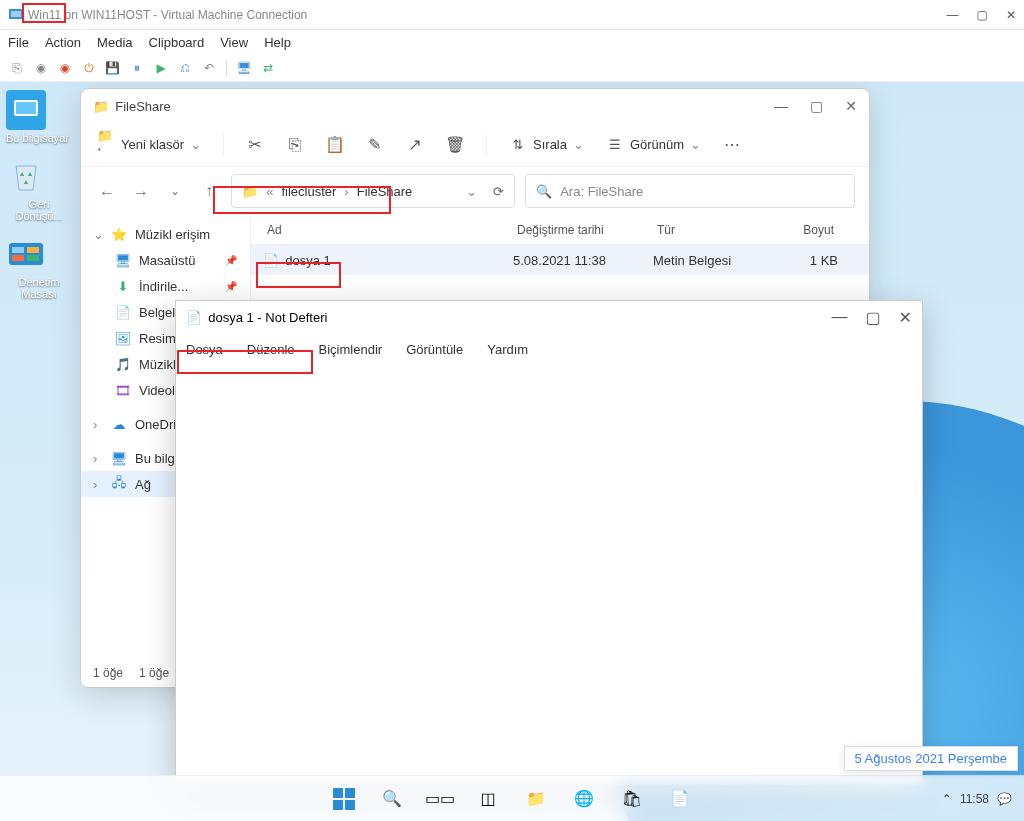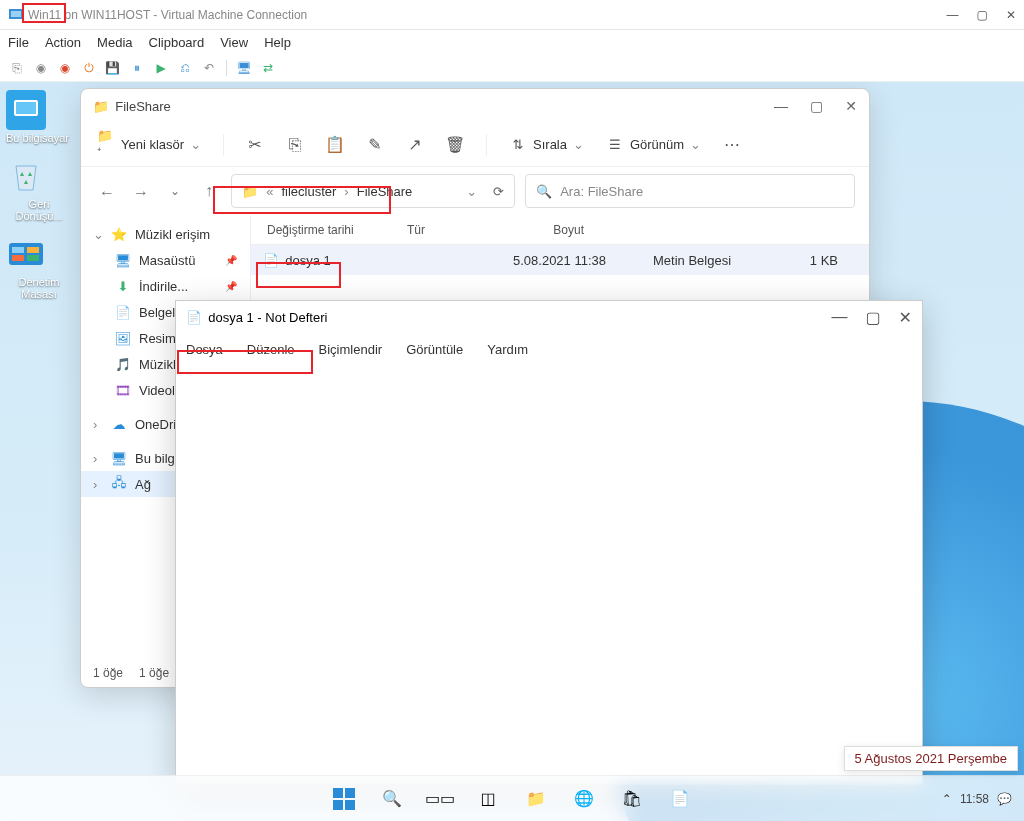--- a/index.html
+++ b/index.html
@@ -261,6 +261,7 @@
         </div>
       <div class="content">
         <div class="col-headers">
+          <div class="ch" style="width:250px">Ad</div>
           <div class="ch" style="width:140px">Değiştirme tarihi</div>
           <div class="ch" style="width:115px">Tür</div>
           <div class="ch" style="width:70px;text-align:right">Boyut</div>

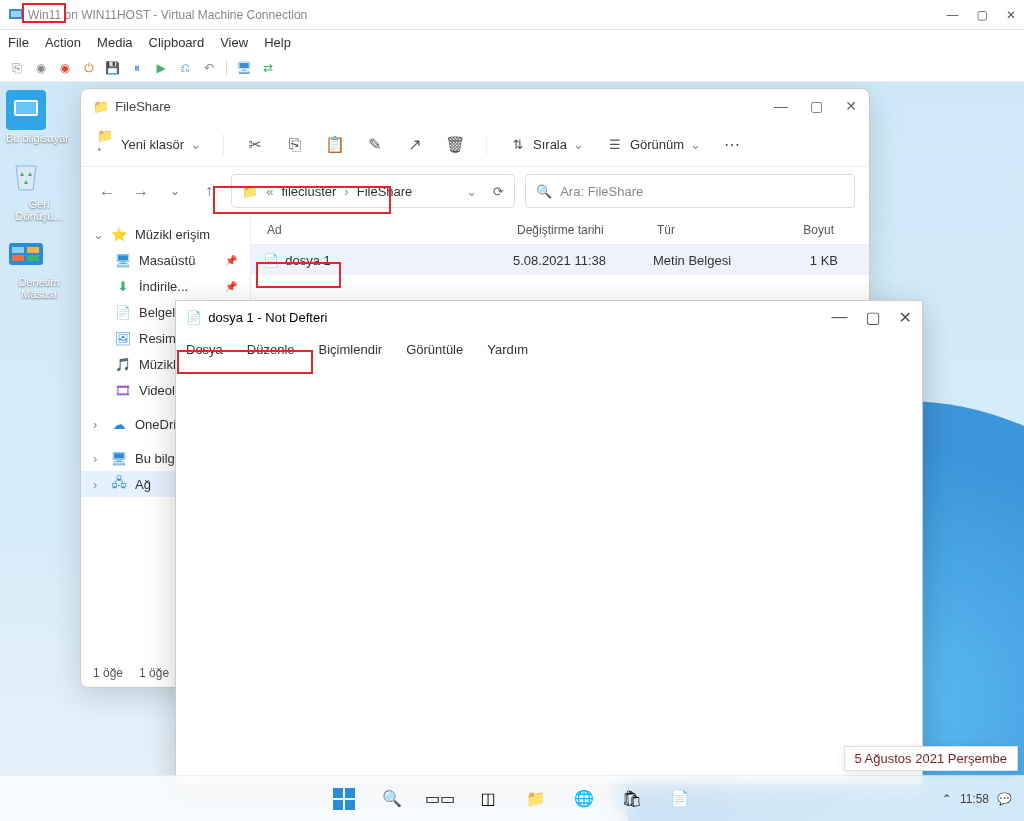--- a/index.html
+++ b/index.html
@@ -69,7 +69,7 @@
 .taskbar .tb-center { display: flex; gap: 8px; }
 .taskbar .tb-btn { width: 40px; height: 36px; display: flex; align-items: center; justify-content: center; border-radius: 4px; }
 .taskbar .tb-right { position: absolute; right: 12px; display: flex; align-items: center; gap: 8px; font-size: 12px; color: #444; }
-.date-tooltip { position: absolute; right: 6px; bottom: 50px; background: #fff; border: 1px solid #ddd; padding: 4px 10px; font-size: 13px; color: #7f1d1d; z-index: 60; box-shadow: 0 2px 8px rgba(0,0,0,0.1); }
+.date-tooltip { position: absolute; right: 6px; bottom: 50px; background: #fff; border: 1px solid #ddd; padding: 4px 10px; font-size: 13px; color: #3b82f6; z-index: 60; box-shadow: 0 2px 8px rgba(0,0,0,0.1); }
 
 </style>
 </head>

